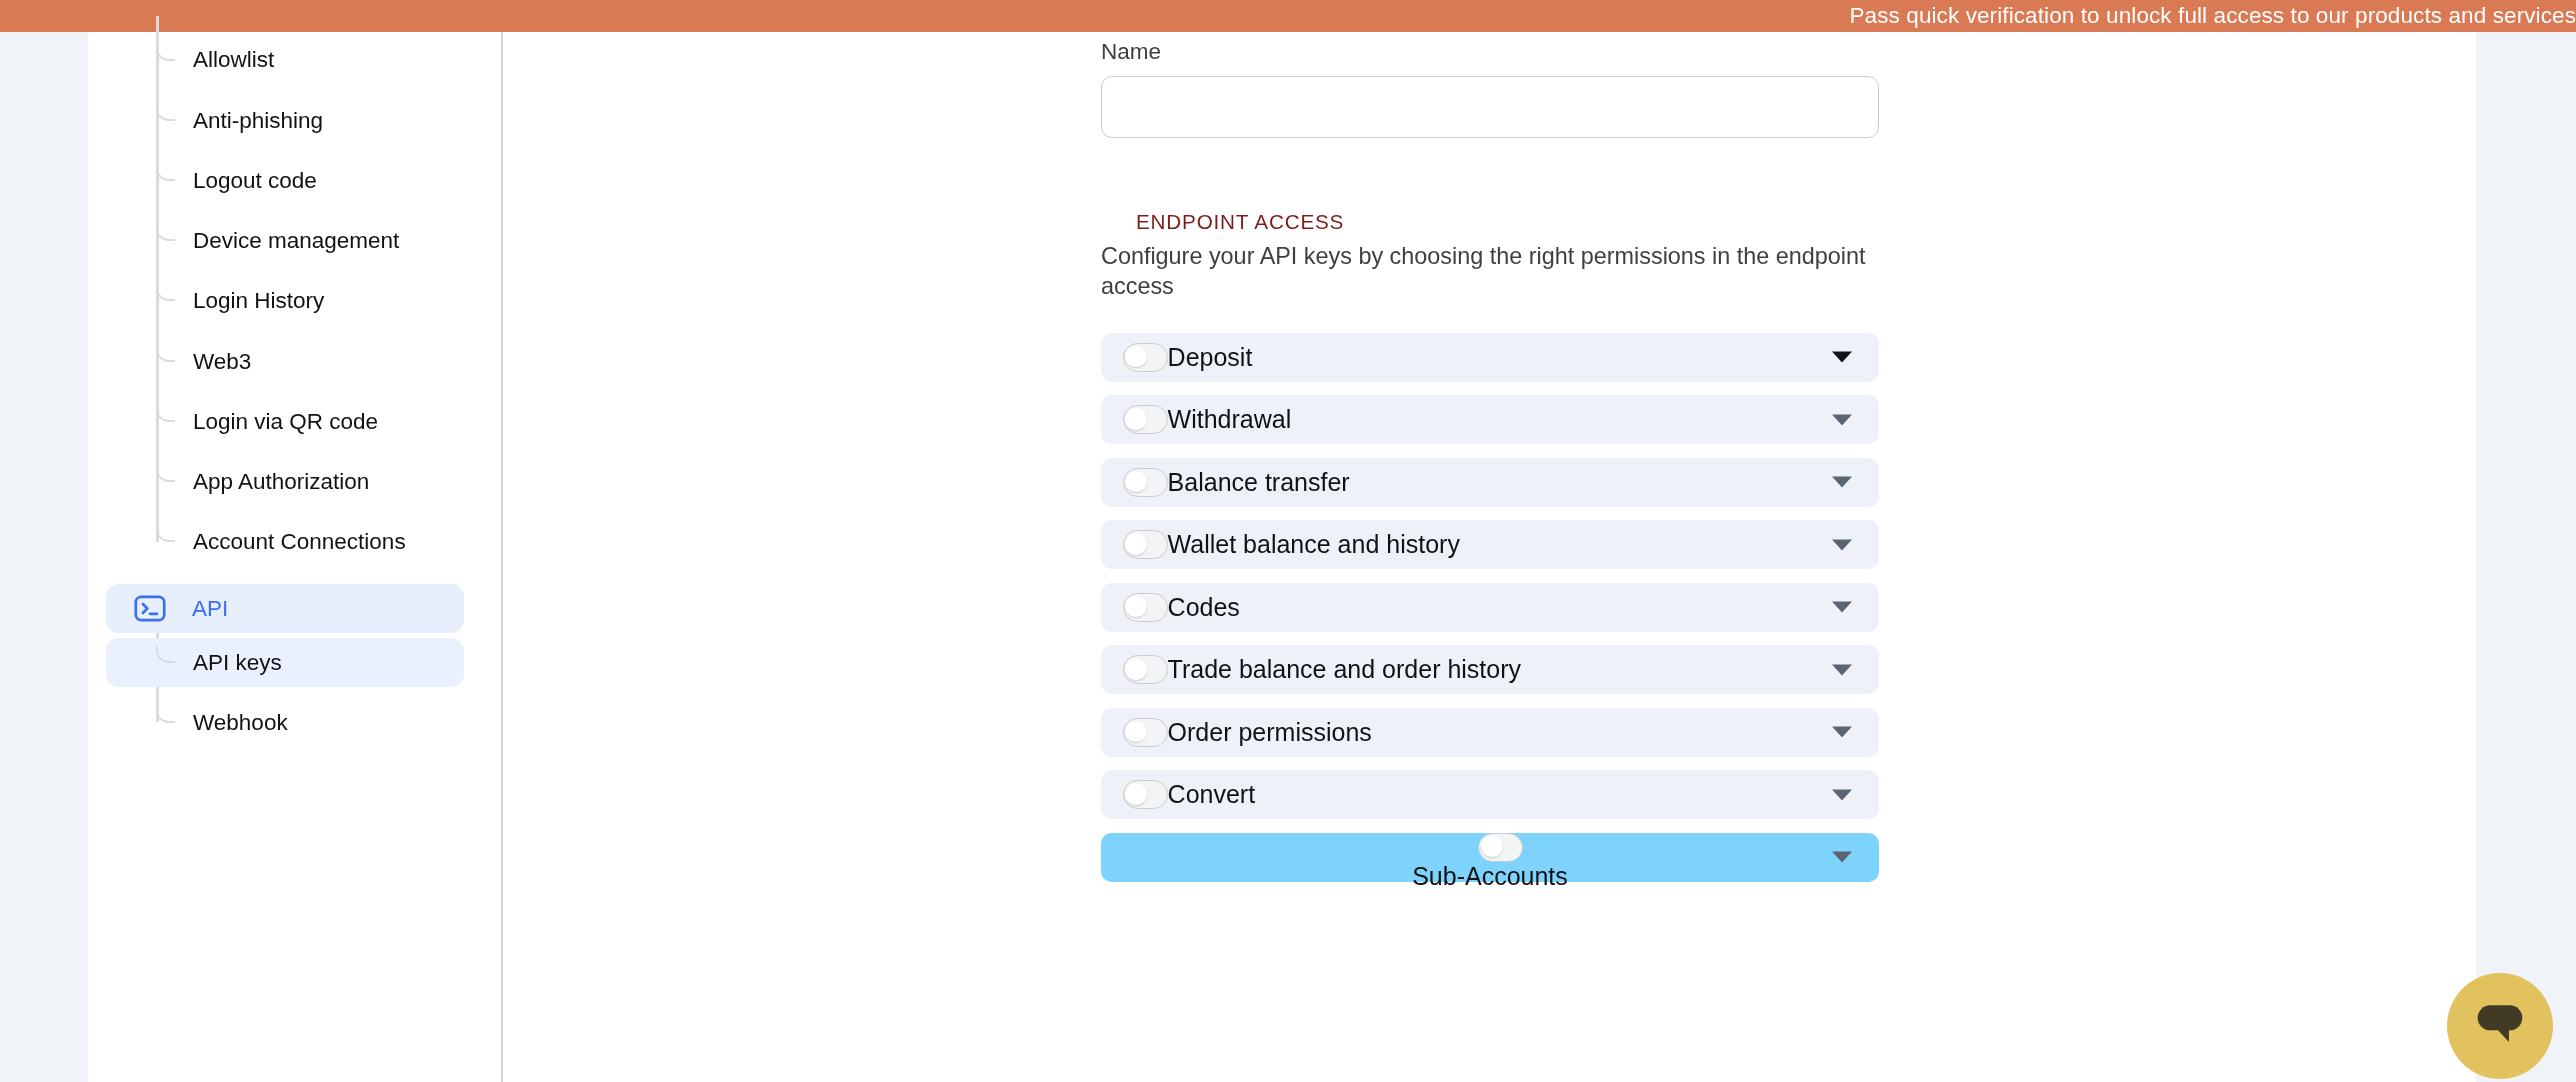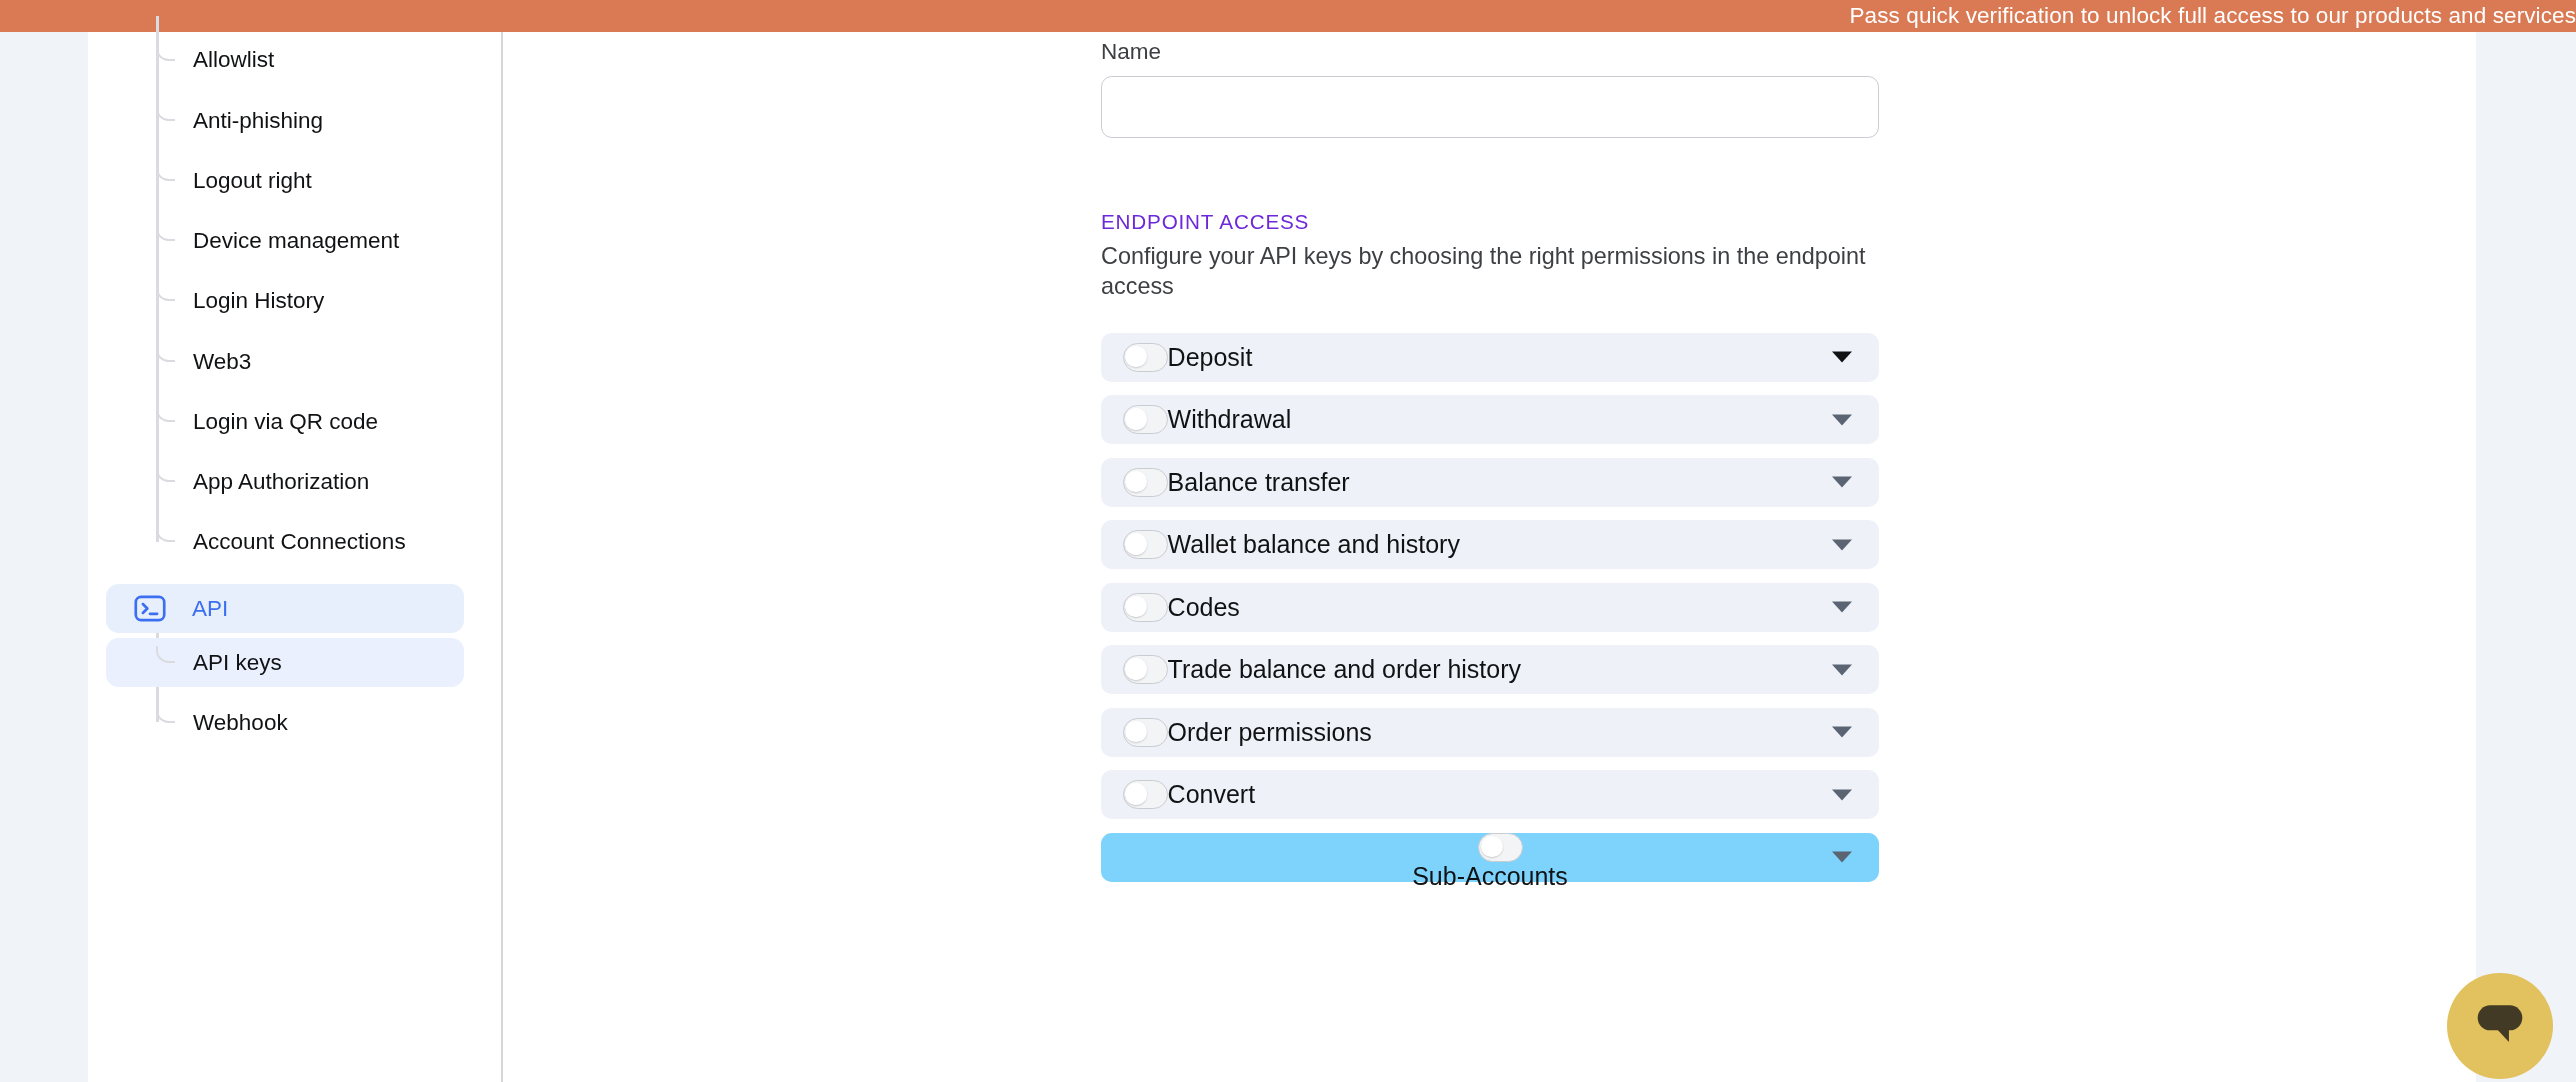--- a/index.html
+++ b/index.html
@@ -235,7 +235,7 @@
         </div>
         <div class="nav-item nav-child" style="top: 124px;">
           <span class="elbow"></span>
-          <span class="label">Logout right</span>
+          <span class="label">Logout code</span>
         </div>
         <div class="nav-item nav-child" style="top: 184px;">
           <span class="elbow"></span>

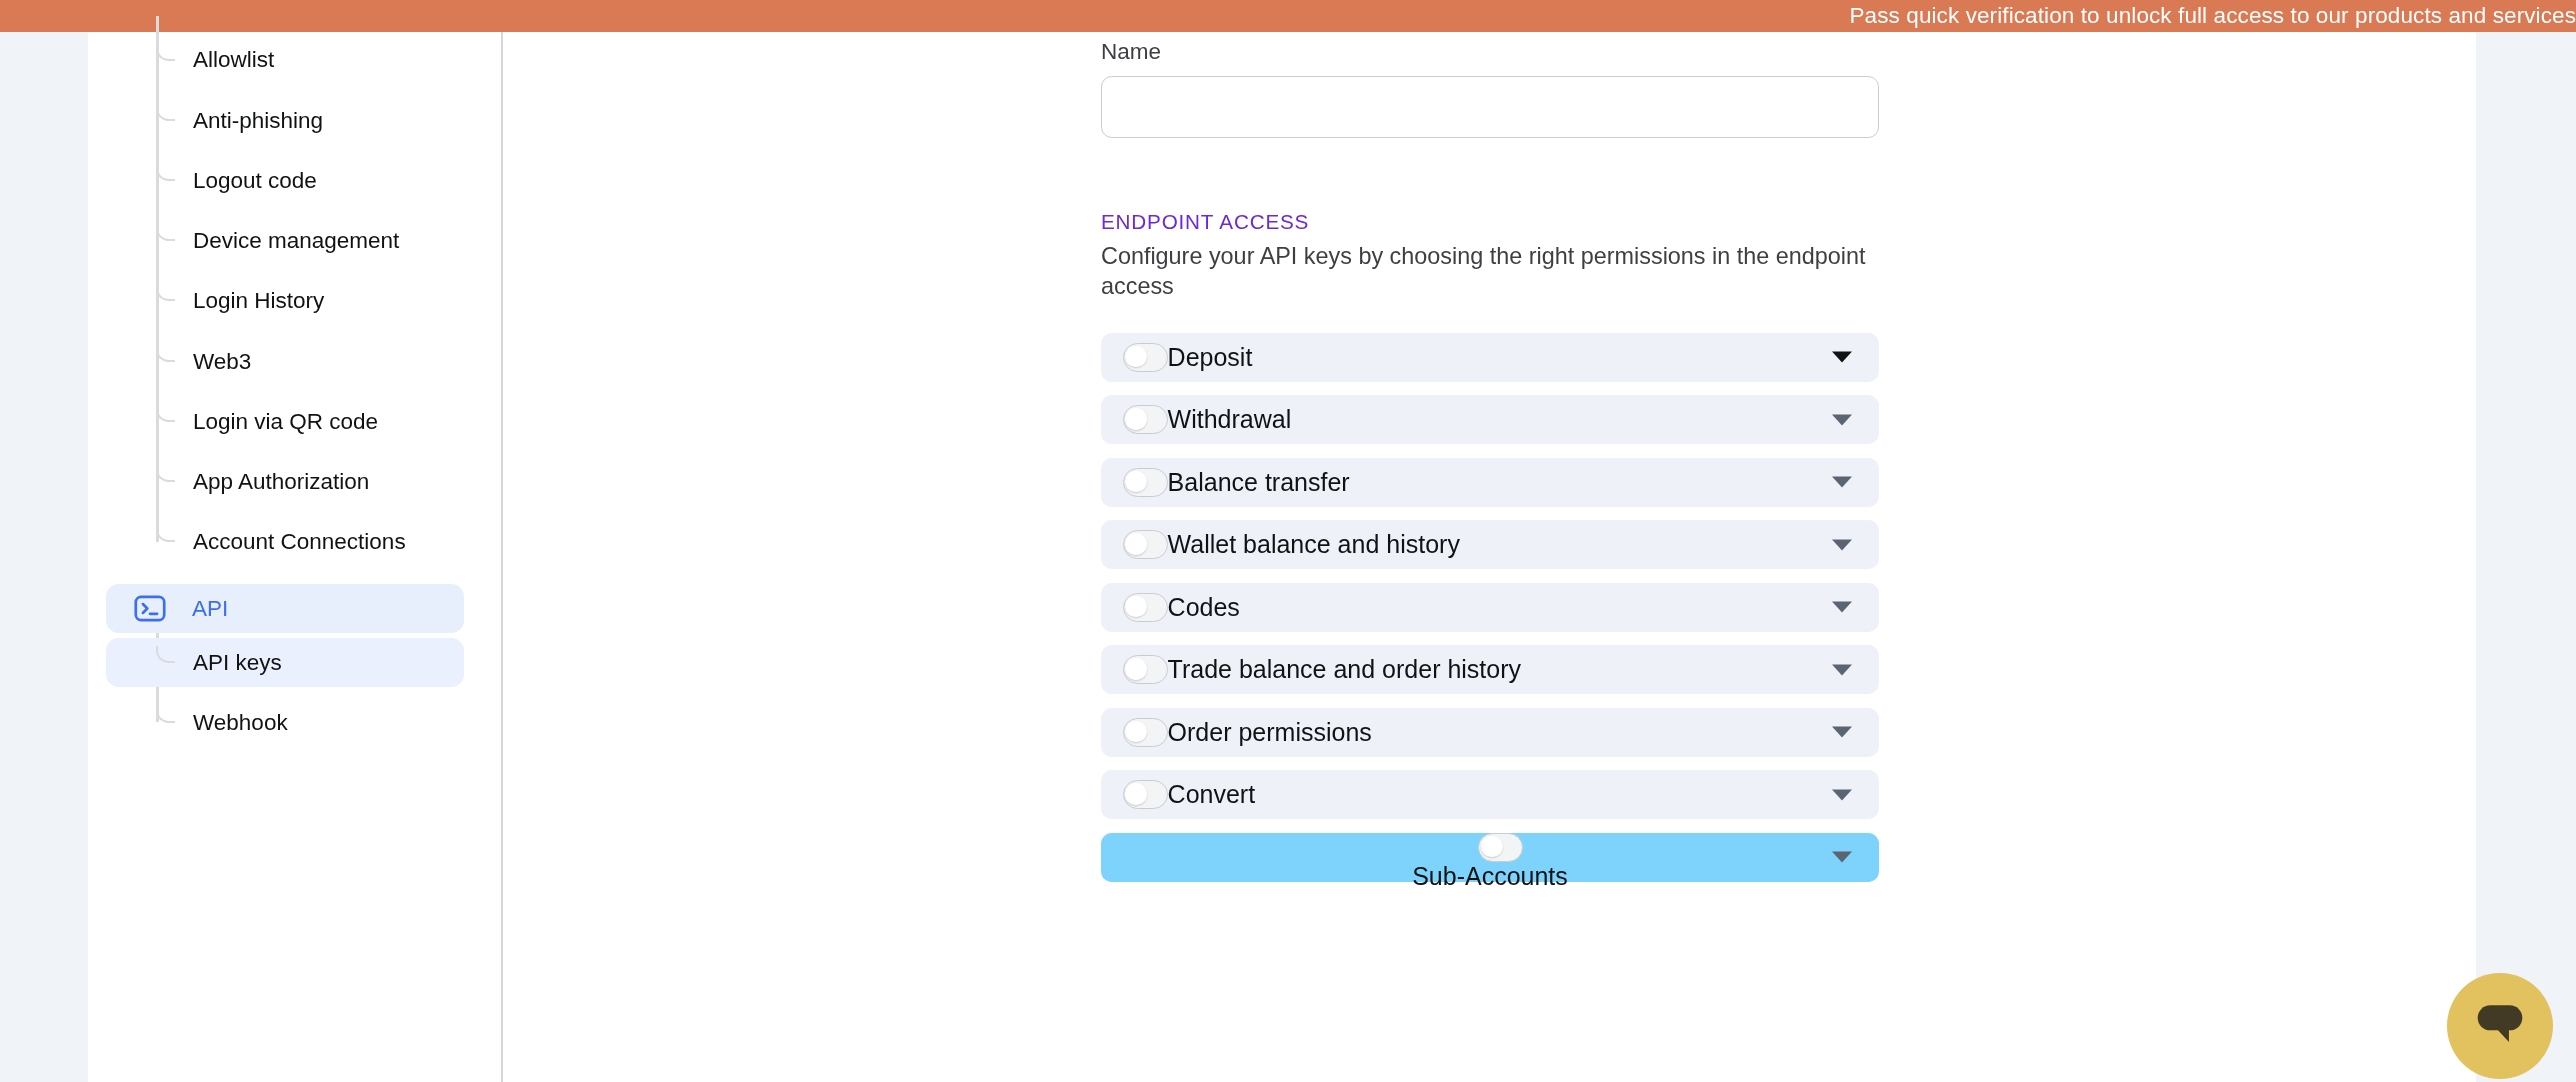--- a/index.html
+++ b/index.html
@@ -137,8 +137,9 @@
   .section-head {
     margin-top: 72px;
     font-size: 20.7px;
-    color: #6d28d9;
+    color: #7f1d1d;
     letter-spacing: 0.8px;
+    margin-left: 35px;
   }
   .section-desc {
     margin-top: 8px;

